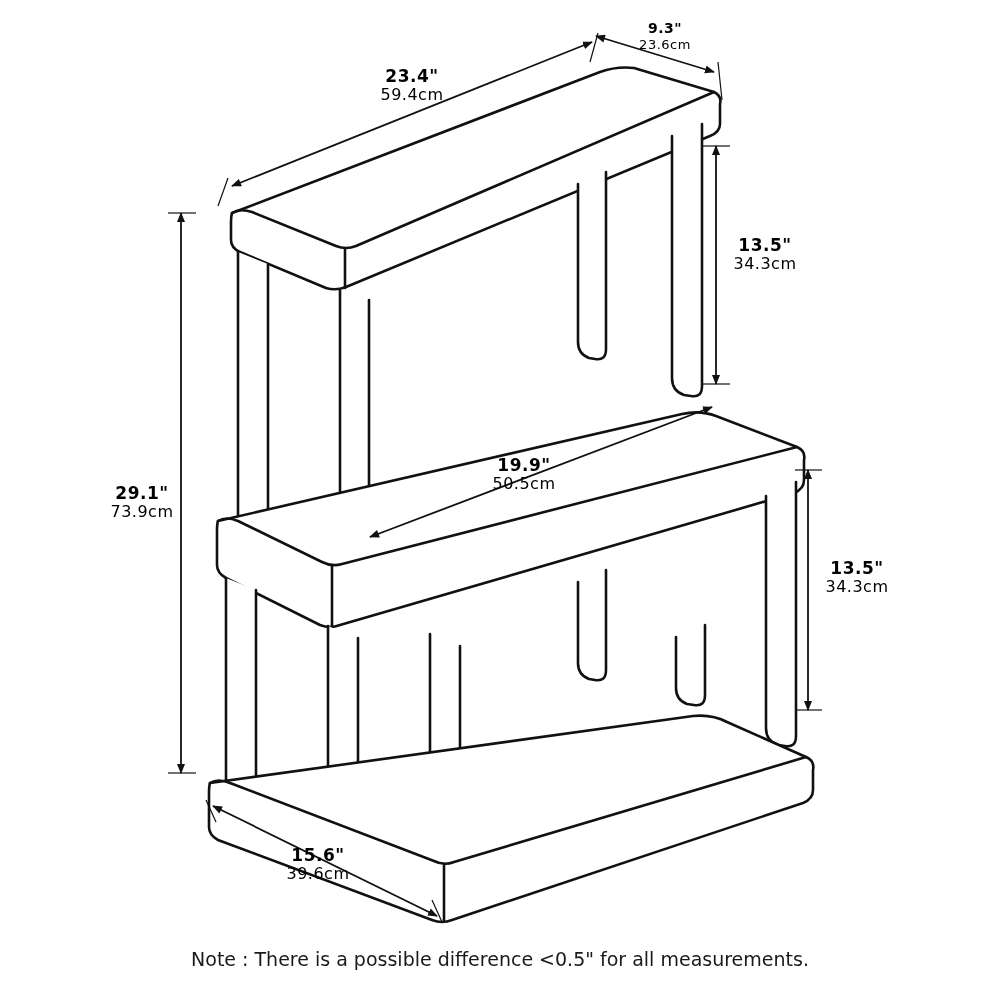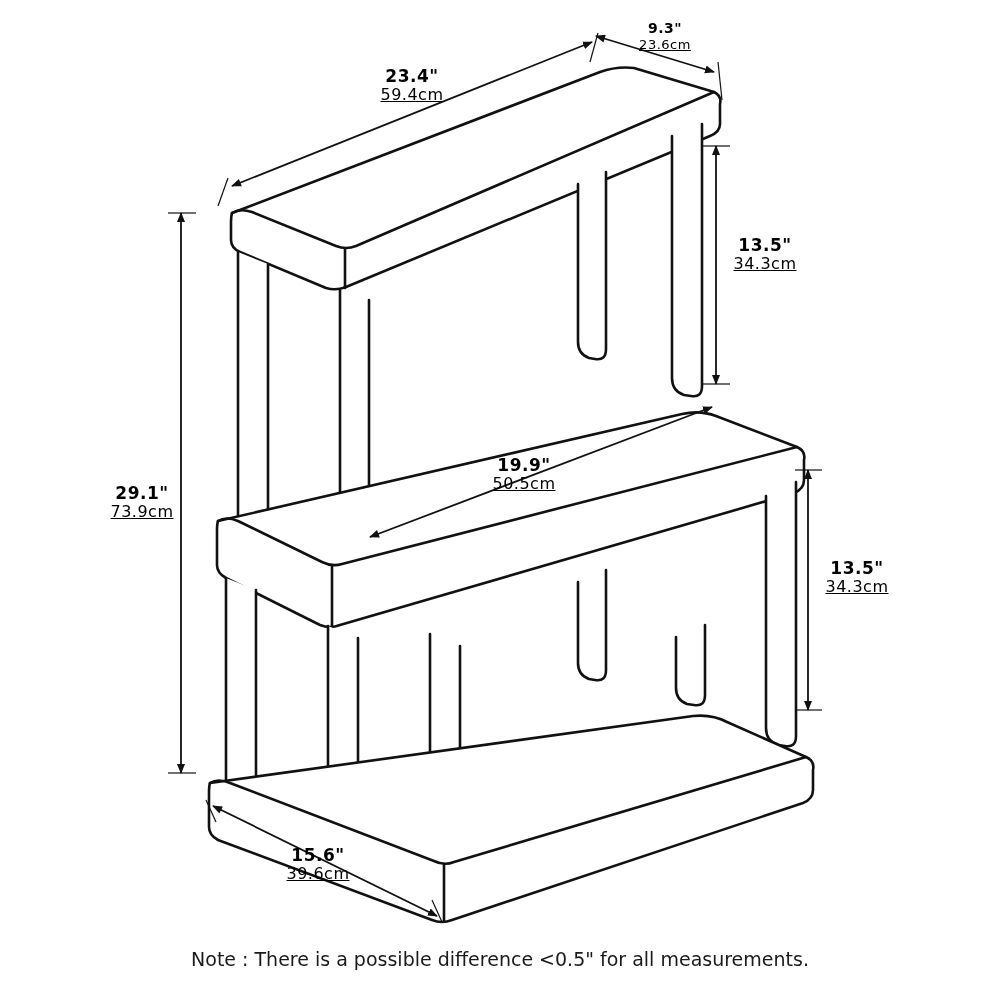--- a/index.html
+++ b/index.html
@@ -42,7 +42,6 @@
     font-weight: normal;
     font-size: 16px;
     letter-spacing: 0.5px;
-    text-decoration: underline;
   }
   .dim-small .dim-imperial { font-size: 14px; }
   .dim-small .dim-metric { font-size: 13px; }

